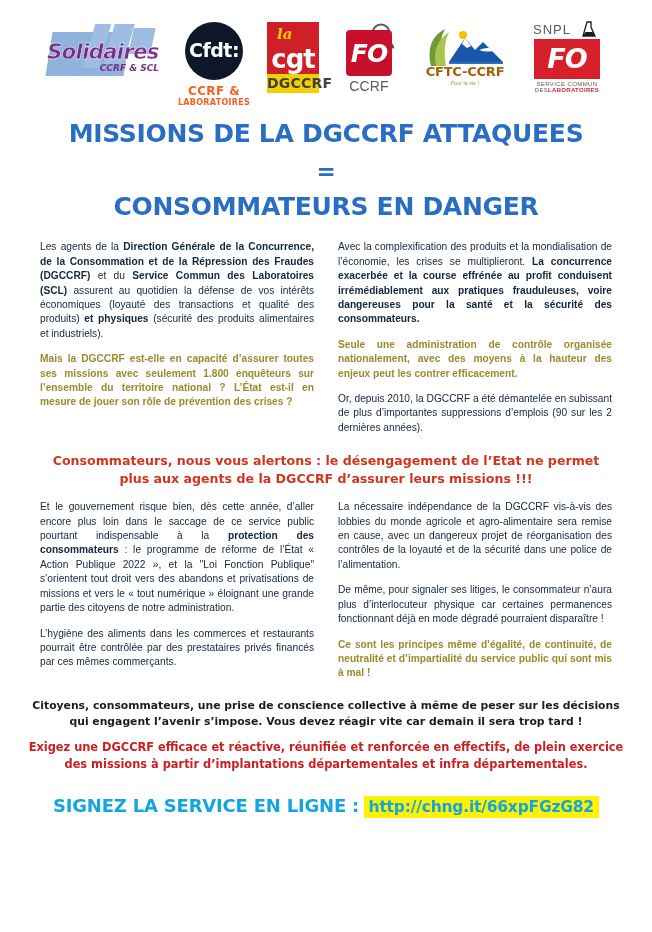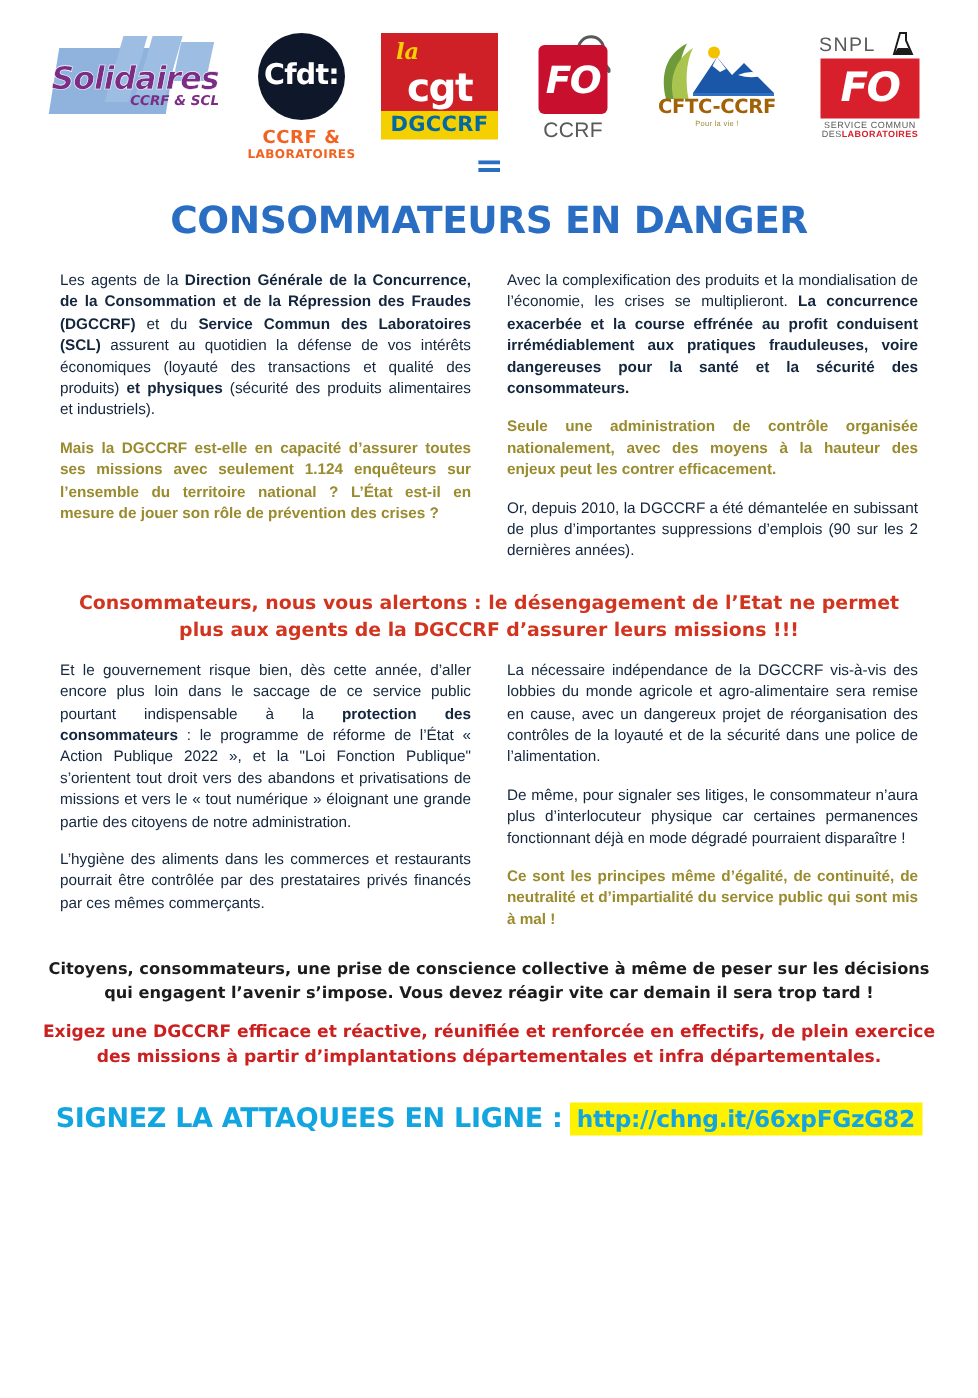--- a/index.html
+++ b/index.html
@@ -106,7 +106,7 @@
   }
 
   
-  .logo-cgt { width: 78px; border-radius: 28px; }
+  .logo-cgt { width: 52px; border-radius: 28px; }
   .cgt-red {
     background: #cf2027;
     height: 52px;

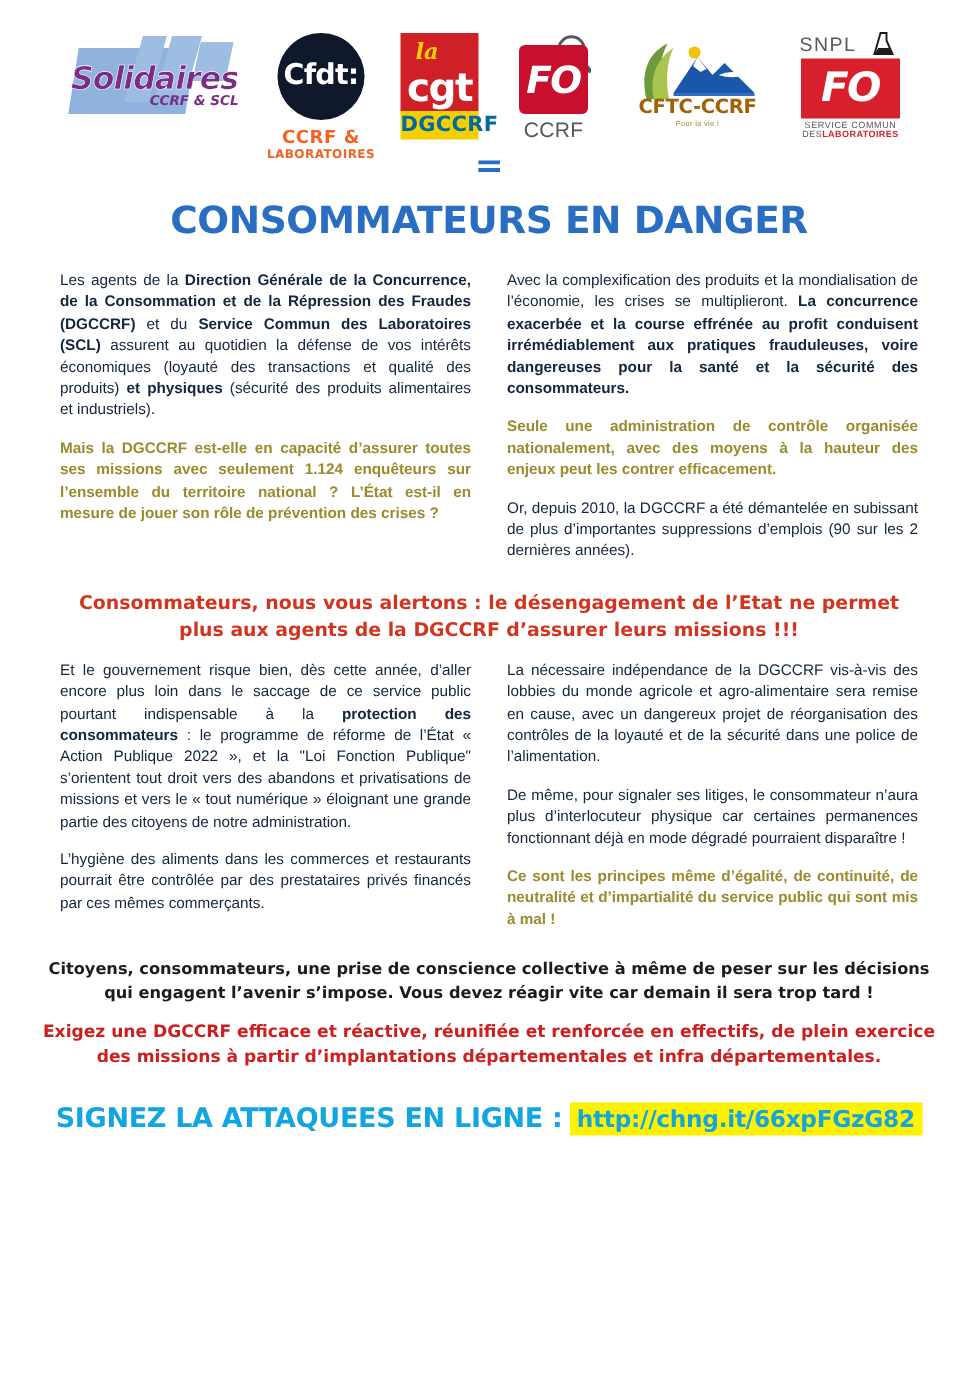--- a/index.html
+++ b/index.html
@@ -135,7 +135,7 @@
   .cgt-yellow {
     background: #f5d000;
     text-align: center;
-    color: #0369a1;
+    color: #404040;
     font-family: "DejaVu Sans", sans-serif;
     font-weight: bold;
     font-size: 14px;

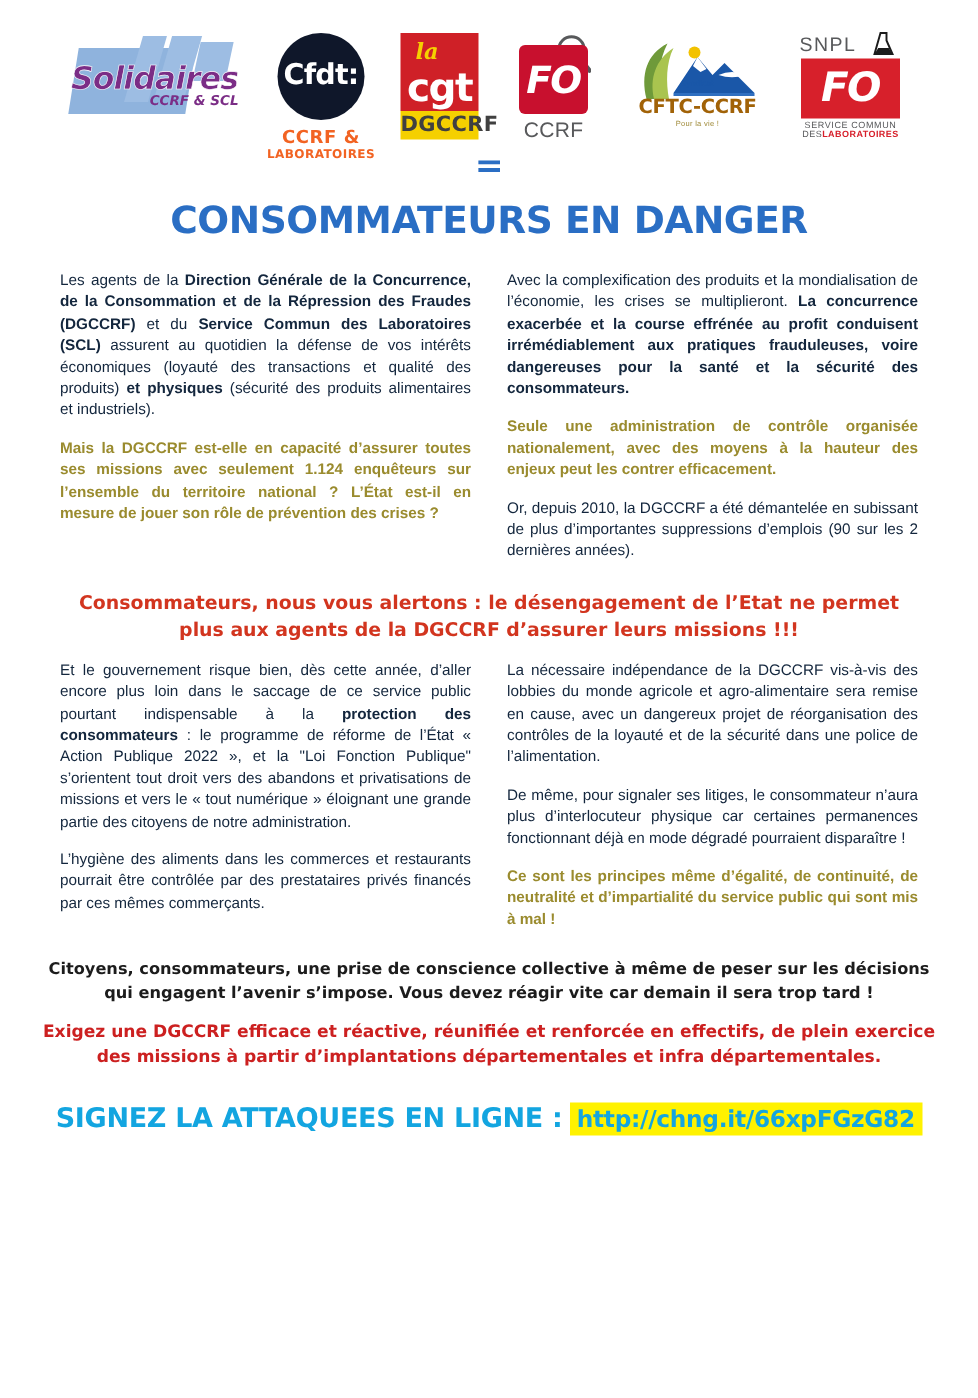--- a/index.html
+++ b/index.html
@@ -400,6 +400,7 @@
 </div>
 
 <div class="headline">
+  <div class="h-main">MISSIONS DE LA DGCCRF ATTAQUEES</div>
   <div class="h-equals">=</div>
   <div class="h-main2">CONSOMMATEURS EN DANGER</div>
 </div>

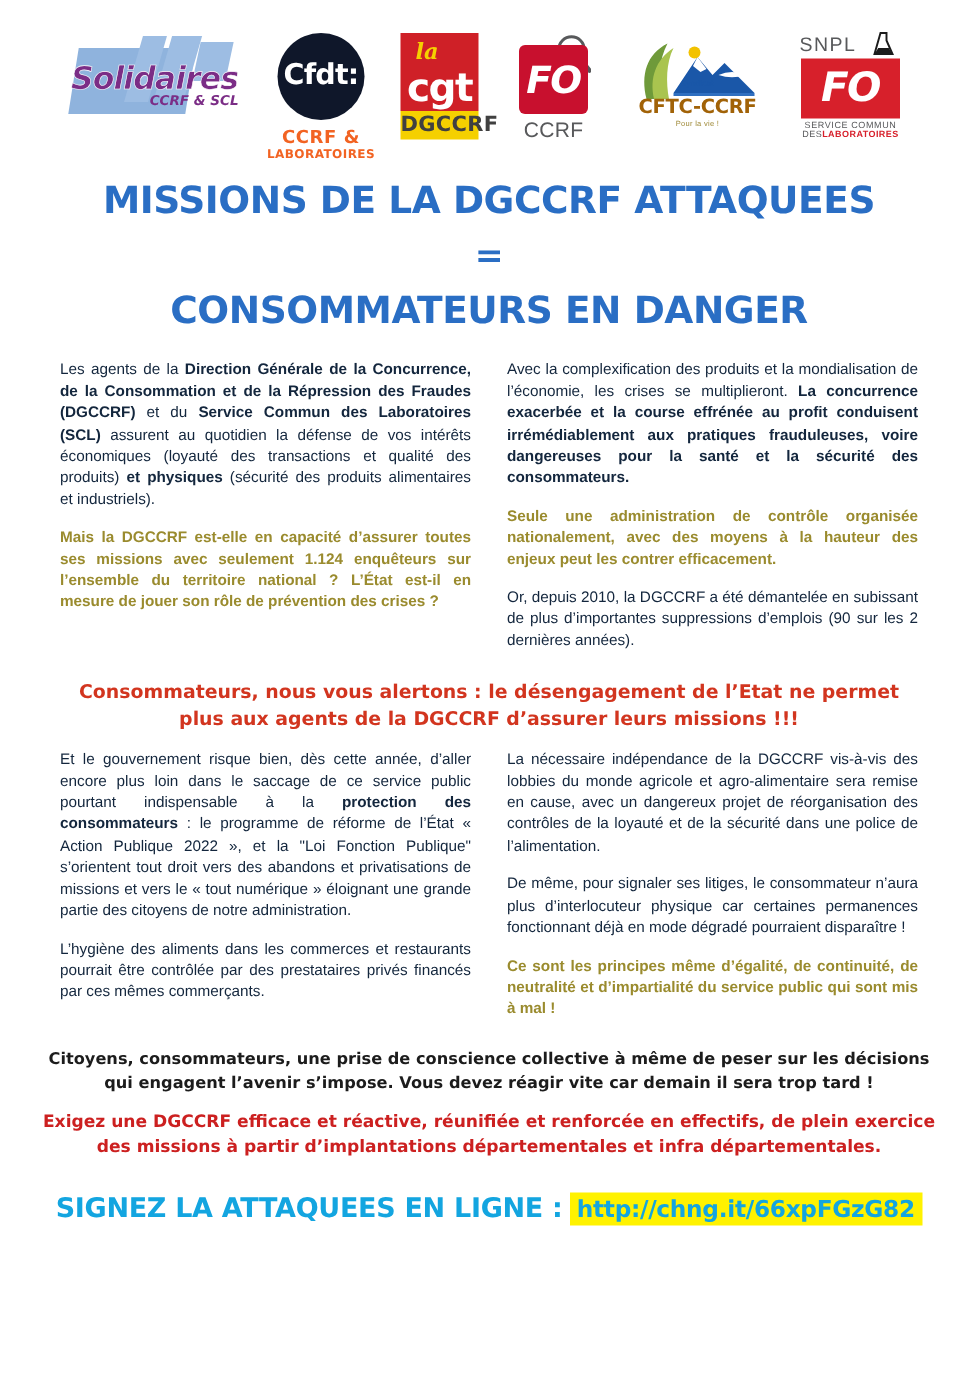--- a/index.html
+++ b/index.html
@@ -408,7 +408,7 @@
 <div class="cols first">
   <div class="col" id="s1-left">
       <p class="">Les agents de la <b>Direction Générale de la Concurrence, de la Consommation et de la Répression des Fraudes (DGCCRF)</b> et du <b>Service Commun des Laboratoires (SCL)</b> assurent au quotidien la défense de vos intérêts économiques (loyauté des transactions et qualité des produits) <b>et physiques</b> (sécurité des produits alimentaires et industriels).</p>
-      <p class="olive">Mais la DGCCRF est-elle en capacité d’assurer toutes ses missions avec seulement 1.124 enquêteurs sur l’ensemble du territoire national ? L’État est-il en mesure de jouer son rôle de prévention des crises ?</p>
+      <p class="olive">Mais la DGCCRF est-elle en capacité d’assurer toutes ses missions avec seulement 1.800 enquêteurs sur l’ensemble du territoire national ? L’État est-il en mesure de jouer son rôle de prévention des crises ?</p>
     </div>
   <div class="col" id="s1-right">
       <p class="">Avec la complexification des produits et la mondialisation de l’économie, les crises se multiplieront. <b>La concurrence exacerbée et la course effrénée au profit conduisent irrémédiablement aux pratiques frauduleuses, voire dangereuses pour la santé et la sécurité des consommateurs.</b></p>

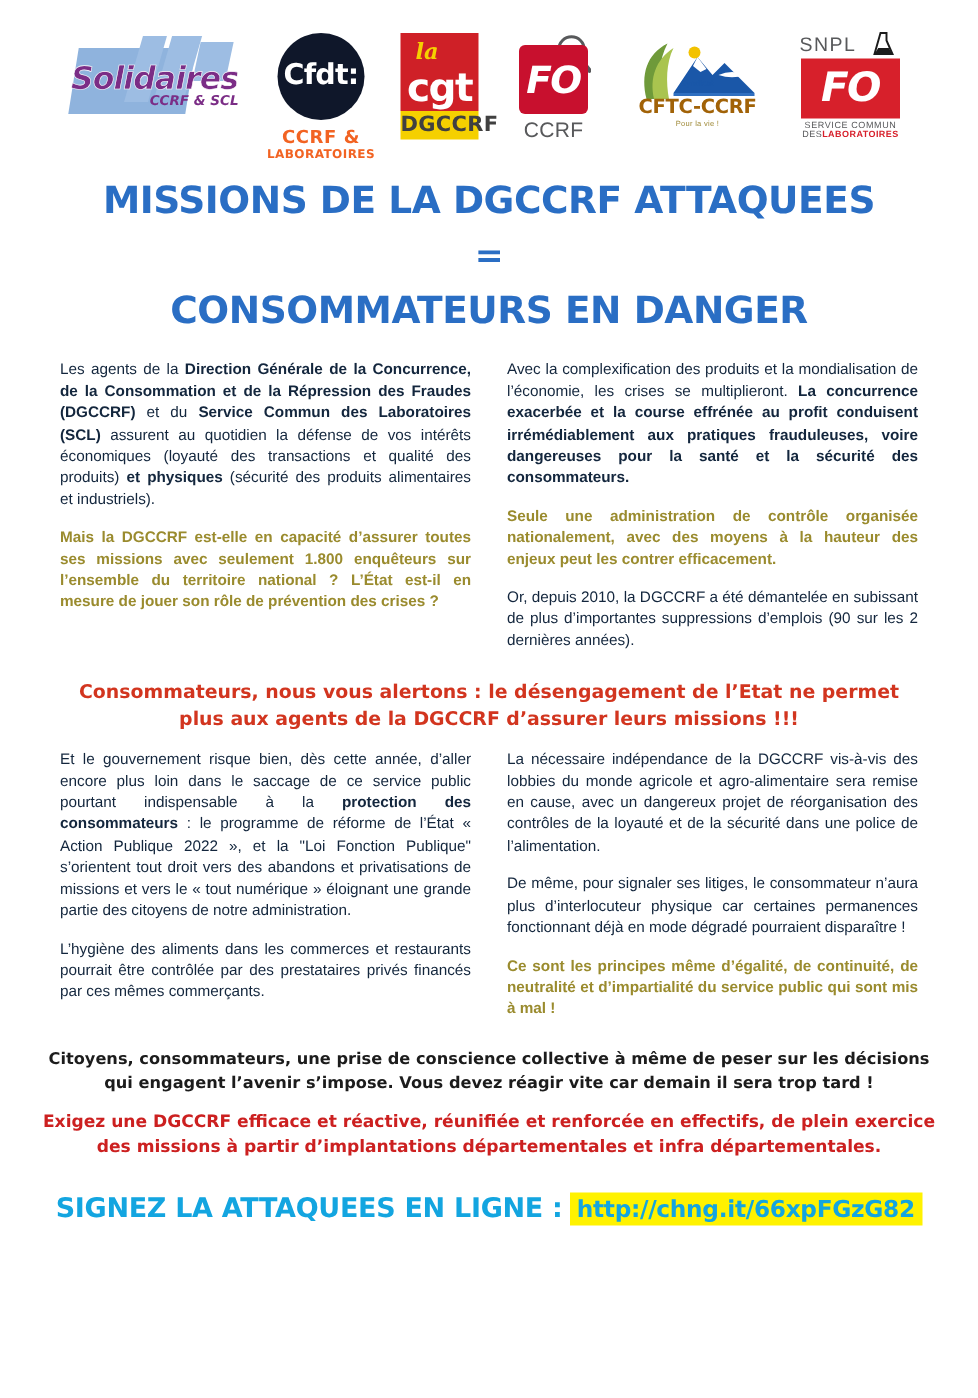--- a/index.html
+++ b/index.html
@@ -435,7 +435,7 @@
 <div class="closing closing-red">Exigez une DGCCRF efficace et réactive, réunifiée et renforcée en effectifs, de plein exercice des missions à partir d’implantations départementales et infra départementales.</div>
 
 <div class="petition">
-  <span class="p-label">SIGNEZ LA ATTAQUEES EN LIGNE :</span>
+  <span class="p-label">SIGNEZ LA SERVICE EN LIGNE :</span>
   <a class="p-url" href="#">http://chng.it/66xpFGzG82</a>
 </div>
 

